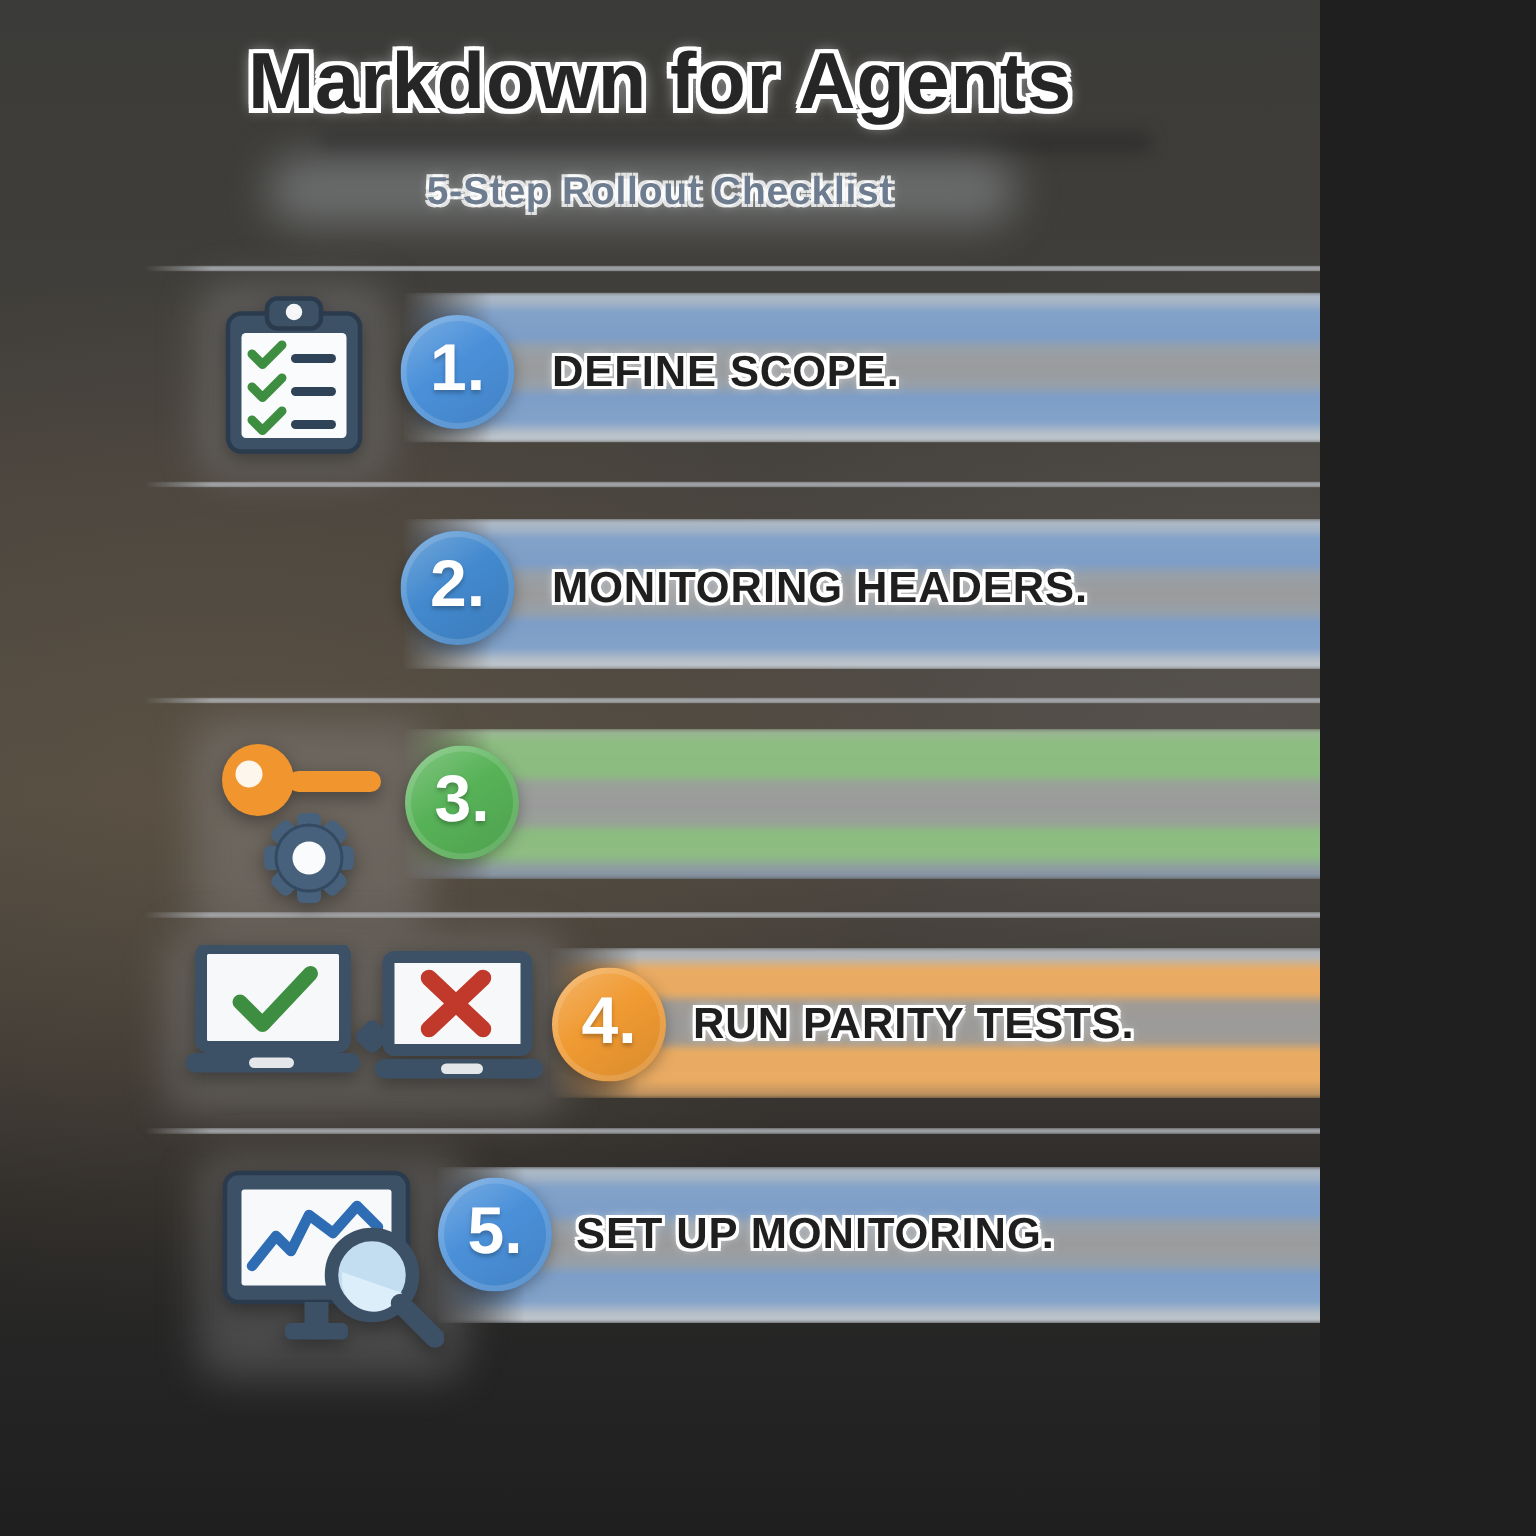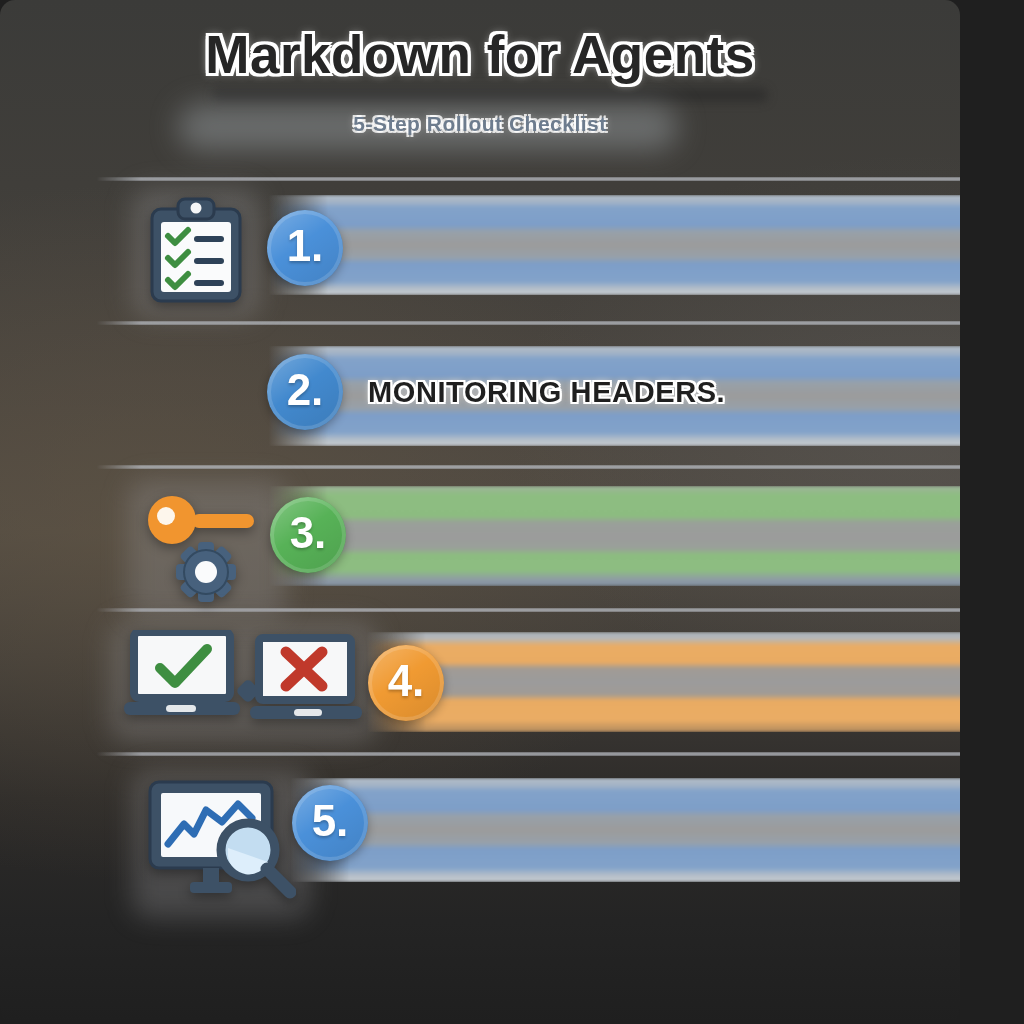--- a/index.html
+++ b/index.html
@@ -5,13 +5,12 @@
   html,body{margin:0;padding:0;background:#1f1f1f;}
   *{box-sizing:border-box;}
   #stage{
-    position:relative;width:960px;height:1024px;overflow:hidden;
+    position:relative;width:880px;height:1024px;overflow:hidden;
     font-family:"Liberation Sans",sans-serif;
     background:
       radial-gradient(90% 55% at 16% 52%, rgba(99,86,68,0.55), rgba(99,86,68,0) 62%),
       radial-gradient(70% 45% at 95% 42%, rgba(112,114,116,0.22), rgba(112,114,116,0) 60%),
       linear-gradient(180deg,#3b3b39 0%,#403e3a 18%,#4b4640 40%,#514b43 52%,#413d38 64%,#2d2b29 78%,#242424 90%,#1f1f1f 100%);
-    border-radius: 15px;
   }
   
   .title-underline{

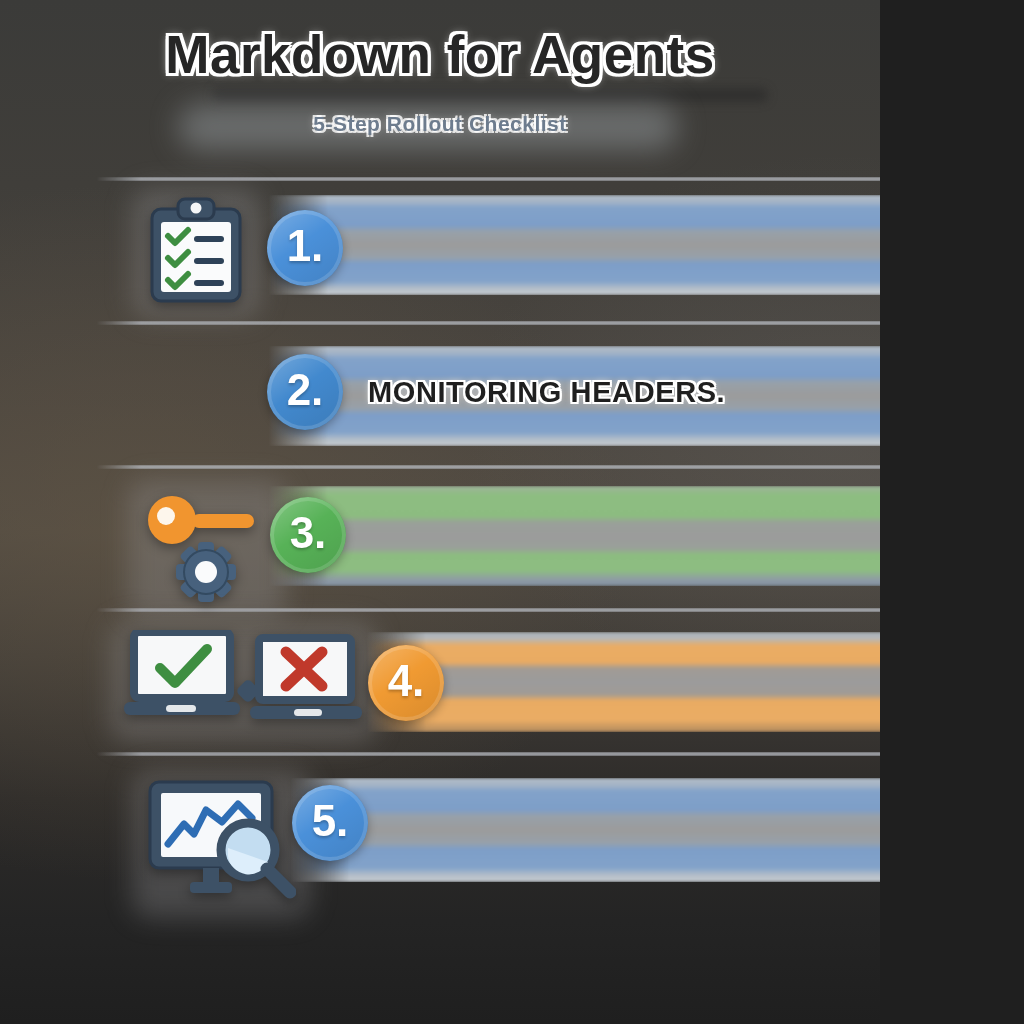--- a/index.html
+++ b/index.html
@@ -29,7 +29,7 @@
   }
   .subtitle{
     position:absolute;left:0;top:112px;width:100%;text-align:center;
-    font-size:21px;font-weight:700;letter-spacing:0.5px;color:#6d7c8e;
+    font-size:26px;font-weight:700;letter-spacing:0.5px;color:#6d7c8e;
     text-shadow:-2px -2px 0 rgba(255,255,255,0.8),2px -2px 0 rgba(255,255,255,0.8),
       -2px 2px 0 rgba(255,255,255,0.8),2px 2px 0 rgba(255,255,255,0.8),0 0 8px rgba(255,255,255,0.55);
   }

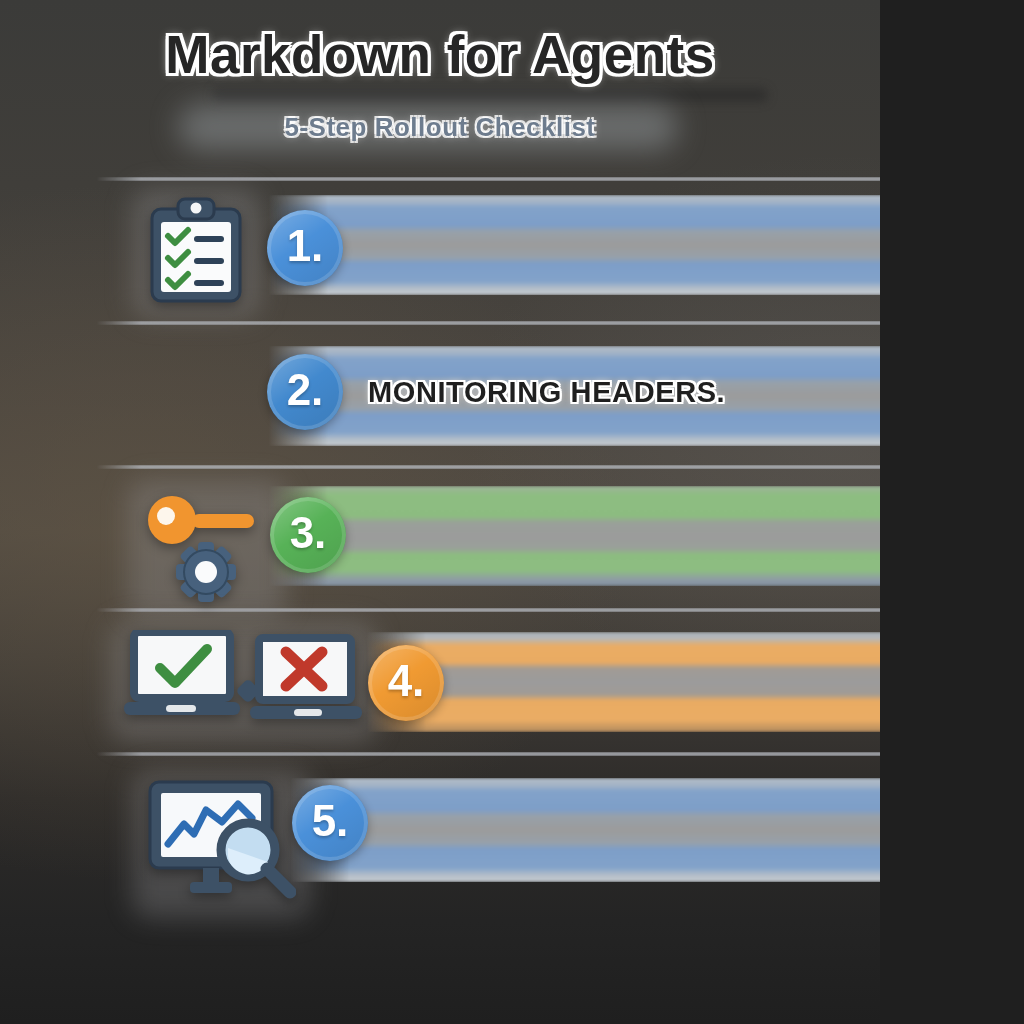--- a/index.html
+++ b/index.html
@@ -119,6 +119,7 @@
       </svg>
     </div>
     <div class="num-circle" style="left: 267px; top: 28px; background-color: rgb(74, 144, 217);">1.</div>
+    <div class="step-label" style="left:368px;top:28px">DEFINE SCOPE.</div>
   </div>
 
   <div class="step-row" style="top:326px">

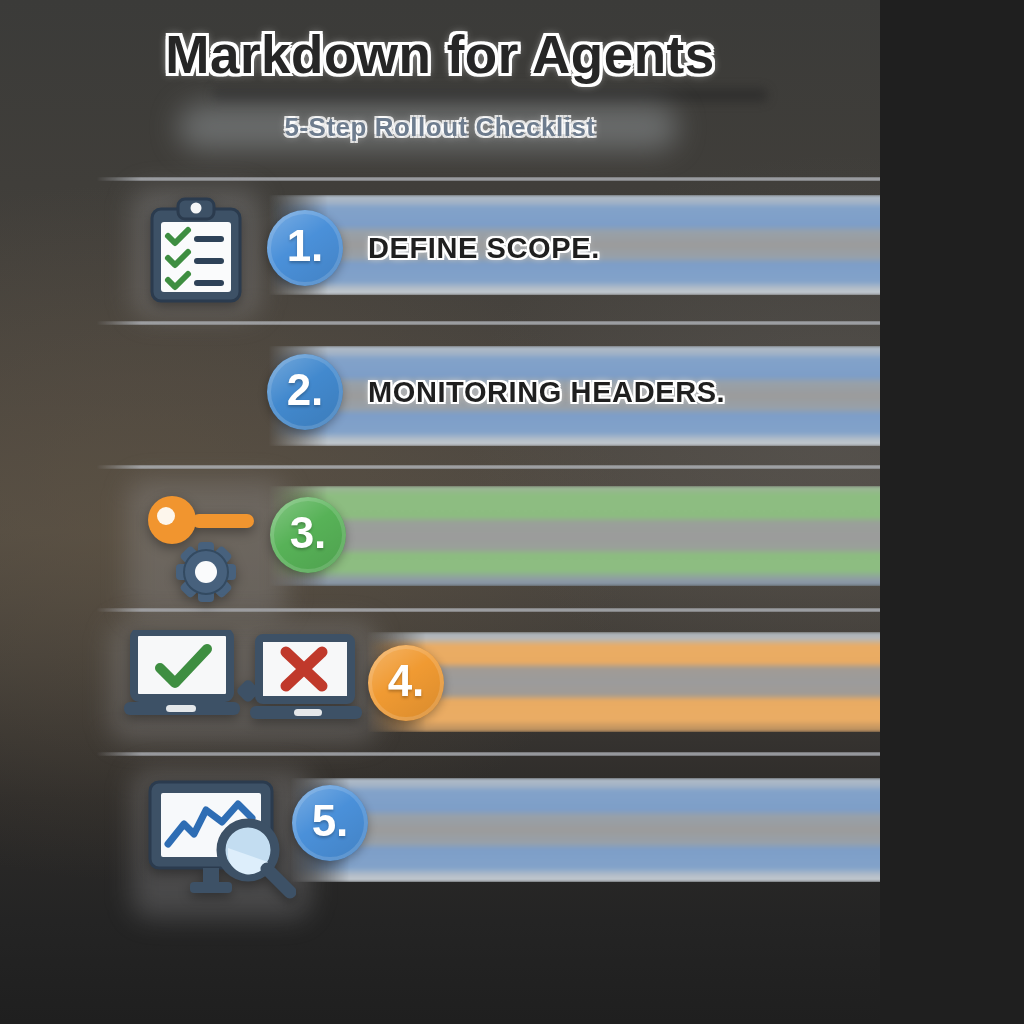--- a/index.html
+++ b/index.html
@@ -168,6 +168,7 @@
       </svg>
     </div>
     <div class="num-circle" style="left: 368px; top: 33px; background-color: rgb(240, 154, 50);">4.</div>
+    <div class="step-label" style="left:462px;top:33px">RUN PARITY TESTS.</div>
   </div>
 
   <div class="step-row" style="top:756px">

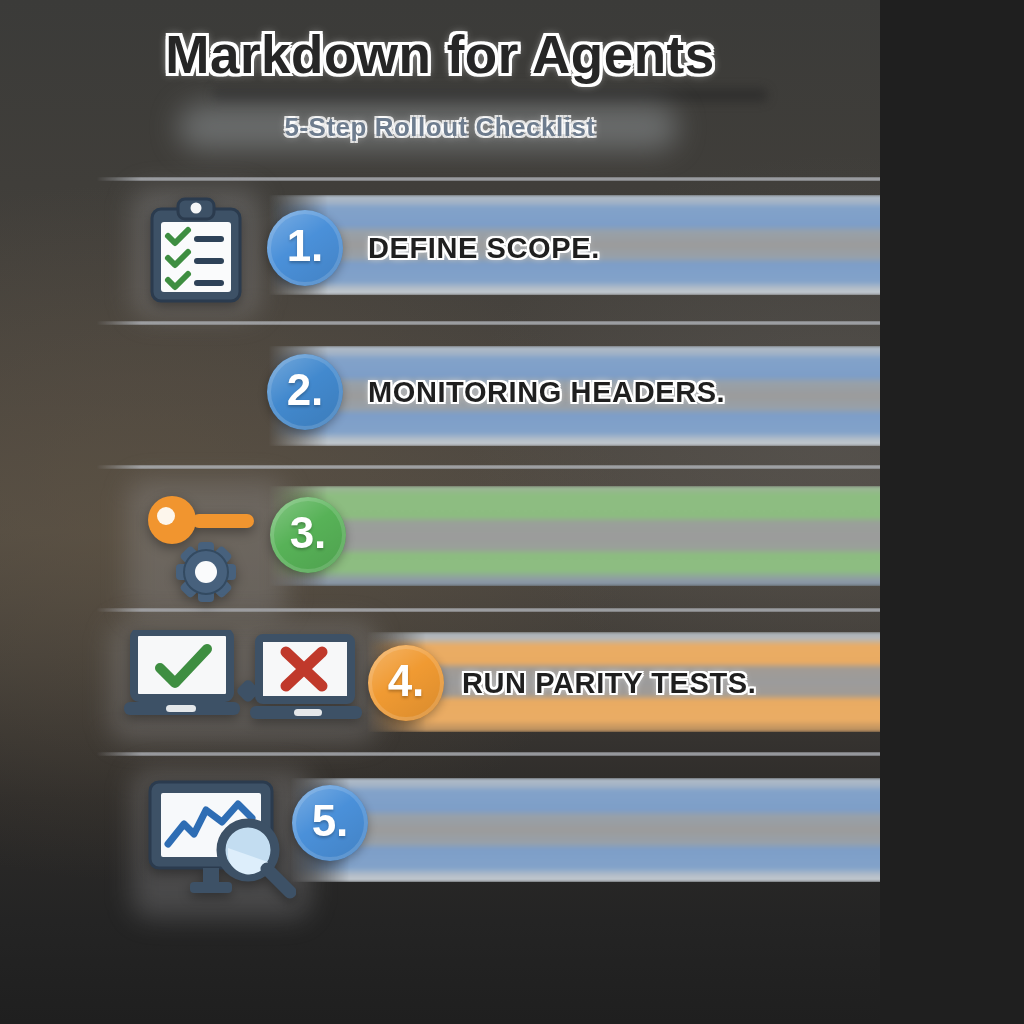--- a/index.html
+++ b/index.html
@@ -188,6 +188,7 @@
       </svg>
     </div>
     <div class="num-circle" style="left: 292px; top: 29px; background-color: rgb(74, 144, 217);">5.</div>
+    <div class="step-label" style="left:384px;top:29px">SET UP MONITORING.</div>
   </div>
 
 </div>

